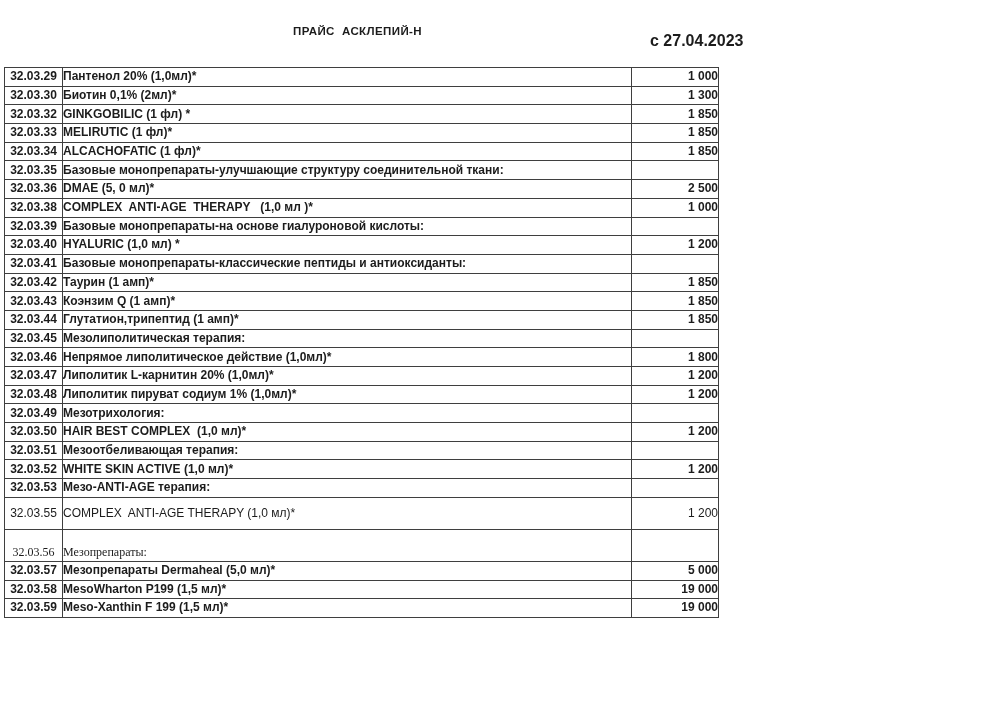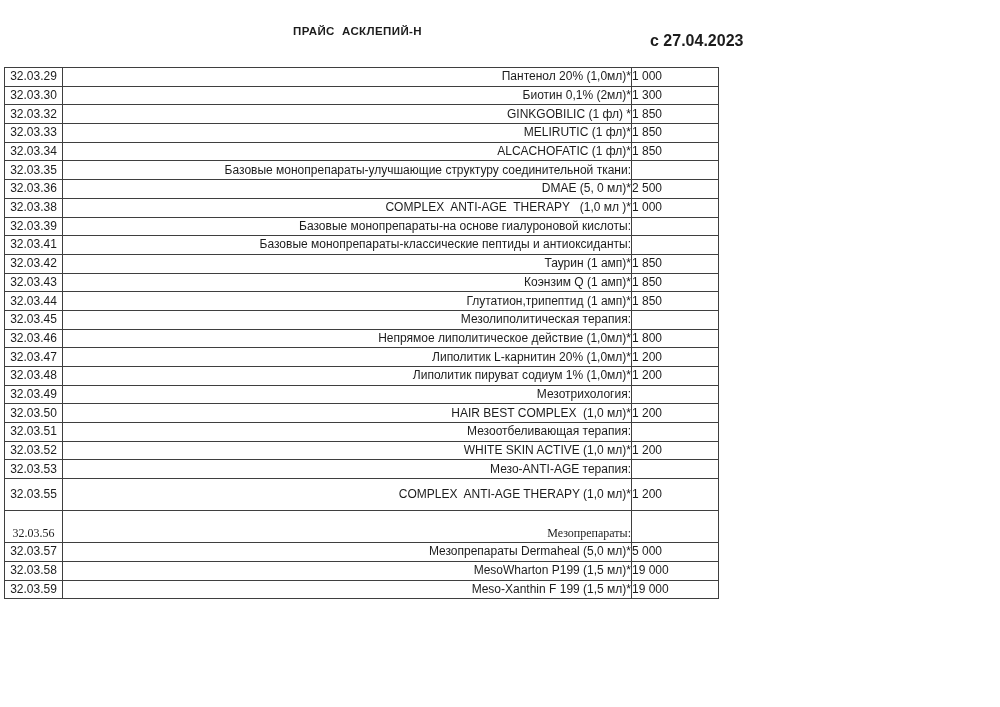--- a/index.html
+++ b/index.html
@@ -45,7 +45,7 @@
     overflow: hidden;
     vertical-align: middle;
   }
-  tr.row-std  { height: 18.7px; }
+  tr.row-std  { height: 18.7px; font-weight: bold; }
   tr.row-tall { height: 32px; margin-top: 29px; }
   tr.valign-bottom td { vertical-align: bottom; padding-bottom: 2px; font-family: Liberation Serif, serif; }
   td.code-cell  { text-align: center; white-space: pre; }

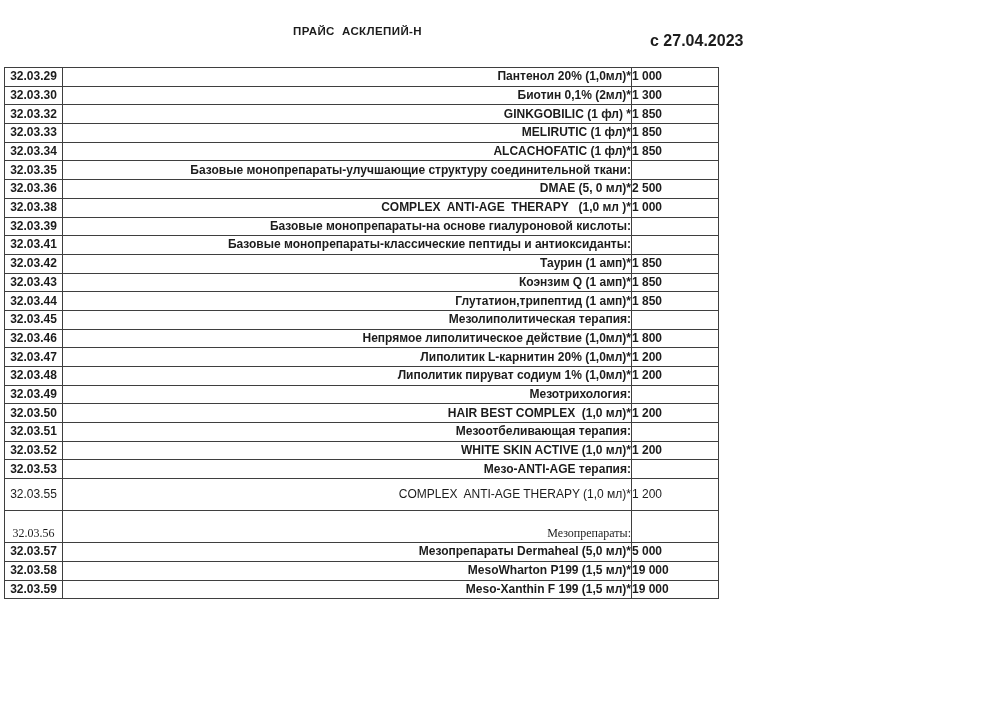--- a/index.html
+++ b/index.html
@@ -49,7 +49,7 @@
   tr.row-tall { height: 32px; margin-top: 29px; }
   tr.valign-bottom td { vertical-align: bottom; padding-bottom: 2px; font-family: Liberation Serif, serif; }
   td.code-cell  { text-align: center; white-space: pre; }
-  td.name-cell  { text-align: right; padding-left: 4px; white-space: pre; }
+  td.name-cell  { text-align: left; padding-left: 4px; white-space: pre; }
   td.price-cell { text-align: left; padding-right: 7px; white-space: pre; }
 </style>
 </head>

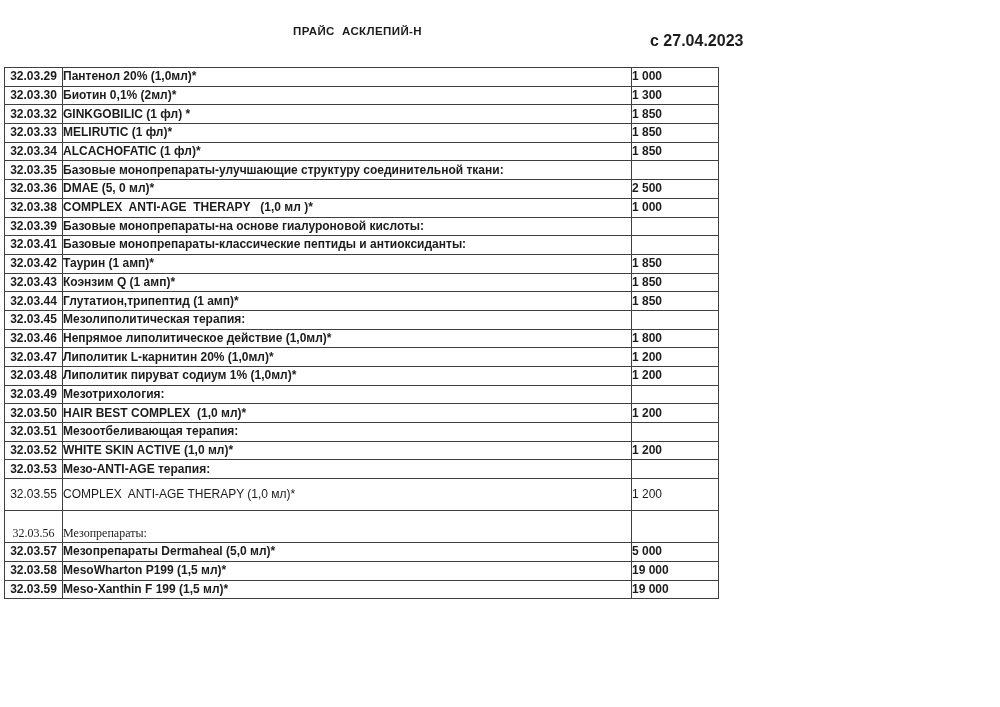--- a/index.html
+++ b/index.html
@@ -50,7 +50,7 @@
   tr.valign-bottom td { vertical-align: bottom; padding-bottom: 2px; font-family: Liberation Serif, serif; }
   td.code-cell  { text-align: center; white-space: pre; }
   td.name-cell  { text-align: left; padding-left: 4px; white-space: pre; }
-  td.price-cell { text-align: left; padding-right: 7px; white-space: pre; }
+  td.price-cell { text-align: right; padding-right: 7px; white-space: pre; }
 </style>
 </head>
 <body>

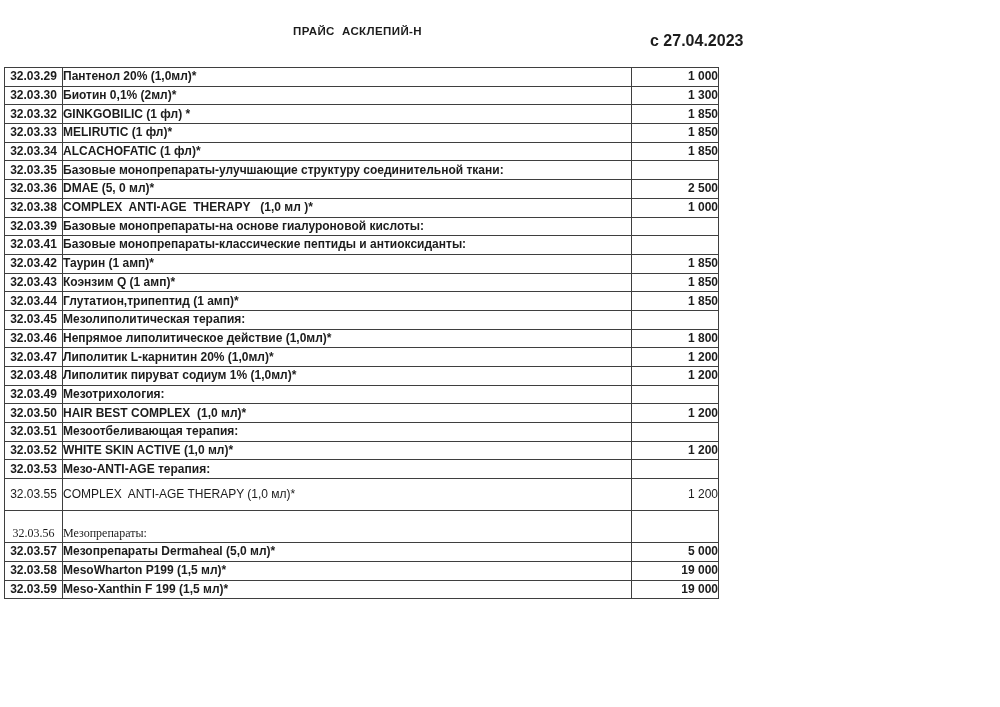--- a/index.html
+++ b/index.html
@@ -112,6 +112,11 @@
           <td class="price-cell"></td>
         </tr>
         <tr class="row-std">
+          <td class="code-cell">32.03.40</td>
+          <td class="name-cell">HYALURIC (1,0 мл) *</td>
+          <td class="price-cell">1 200</td>
+        </tr>
+        <tr class="row-std">
           <td class="code-cell">32.03.41</td>
           <td class="name-cell">Базовые монопрепараты-классические пептиды и антиоксиданты:</td>
           <td class="price-cell"></td>

